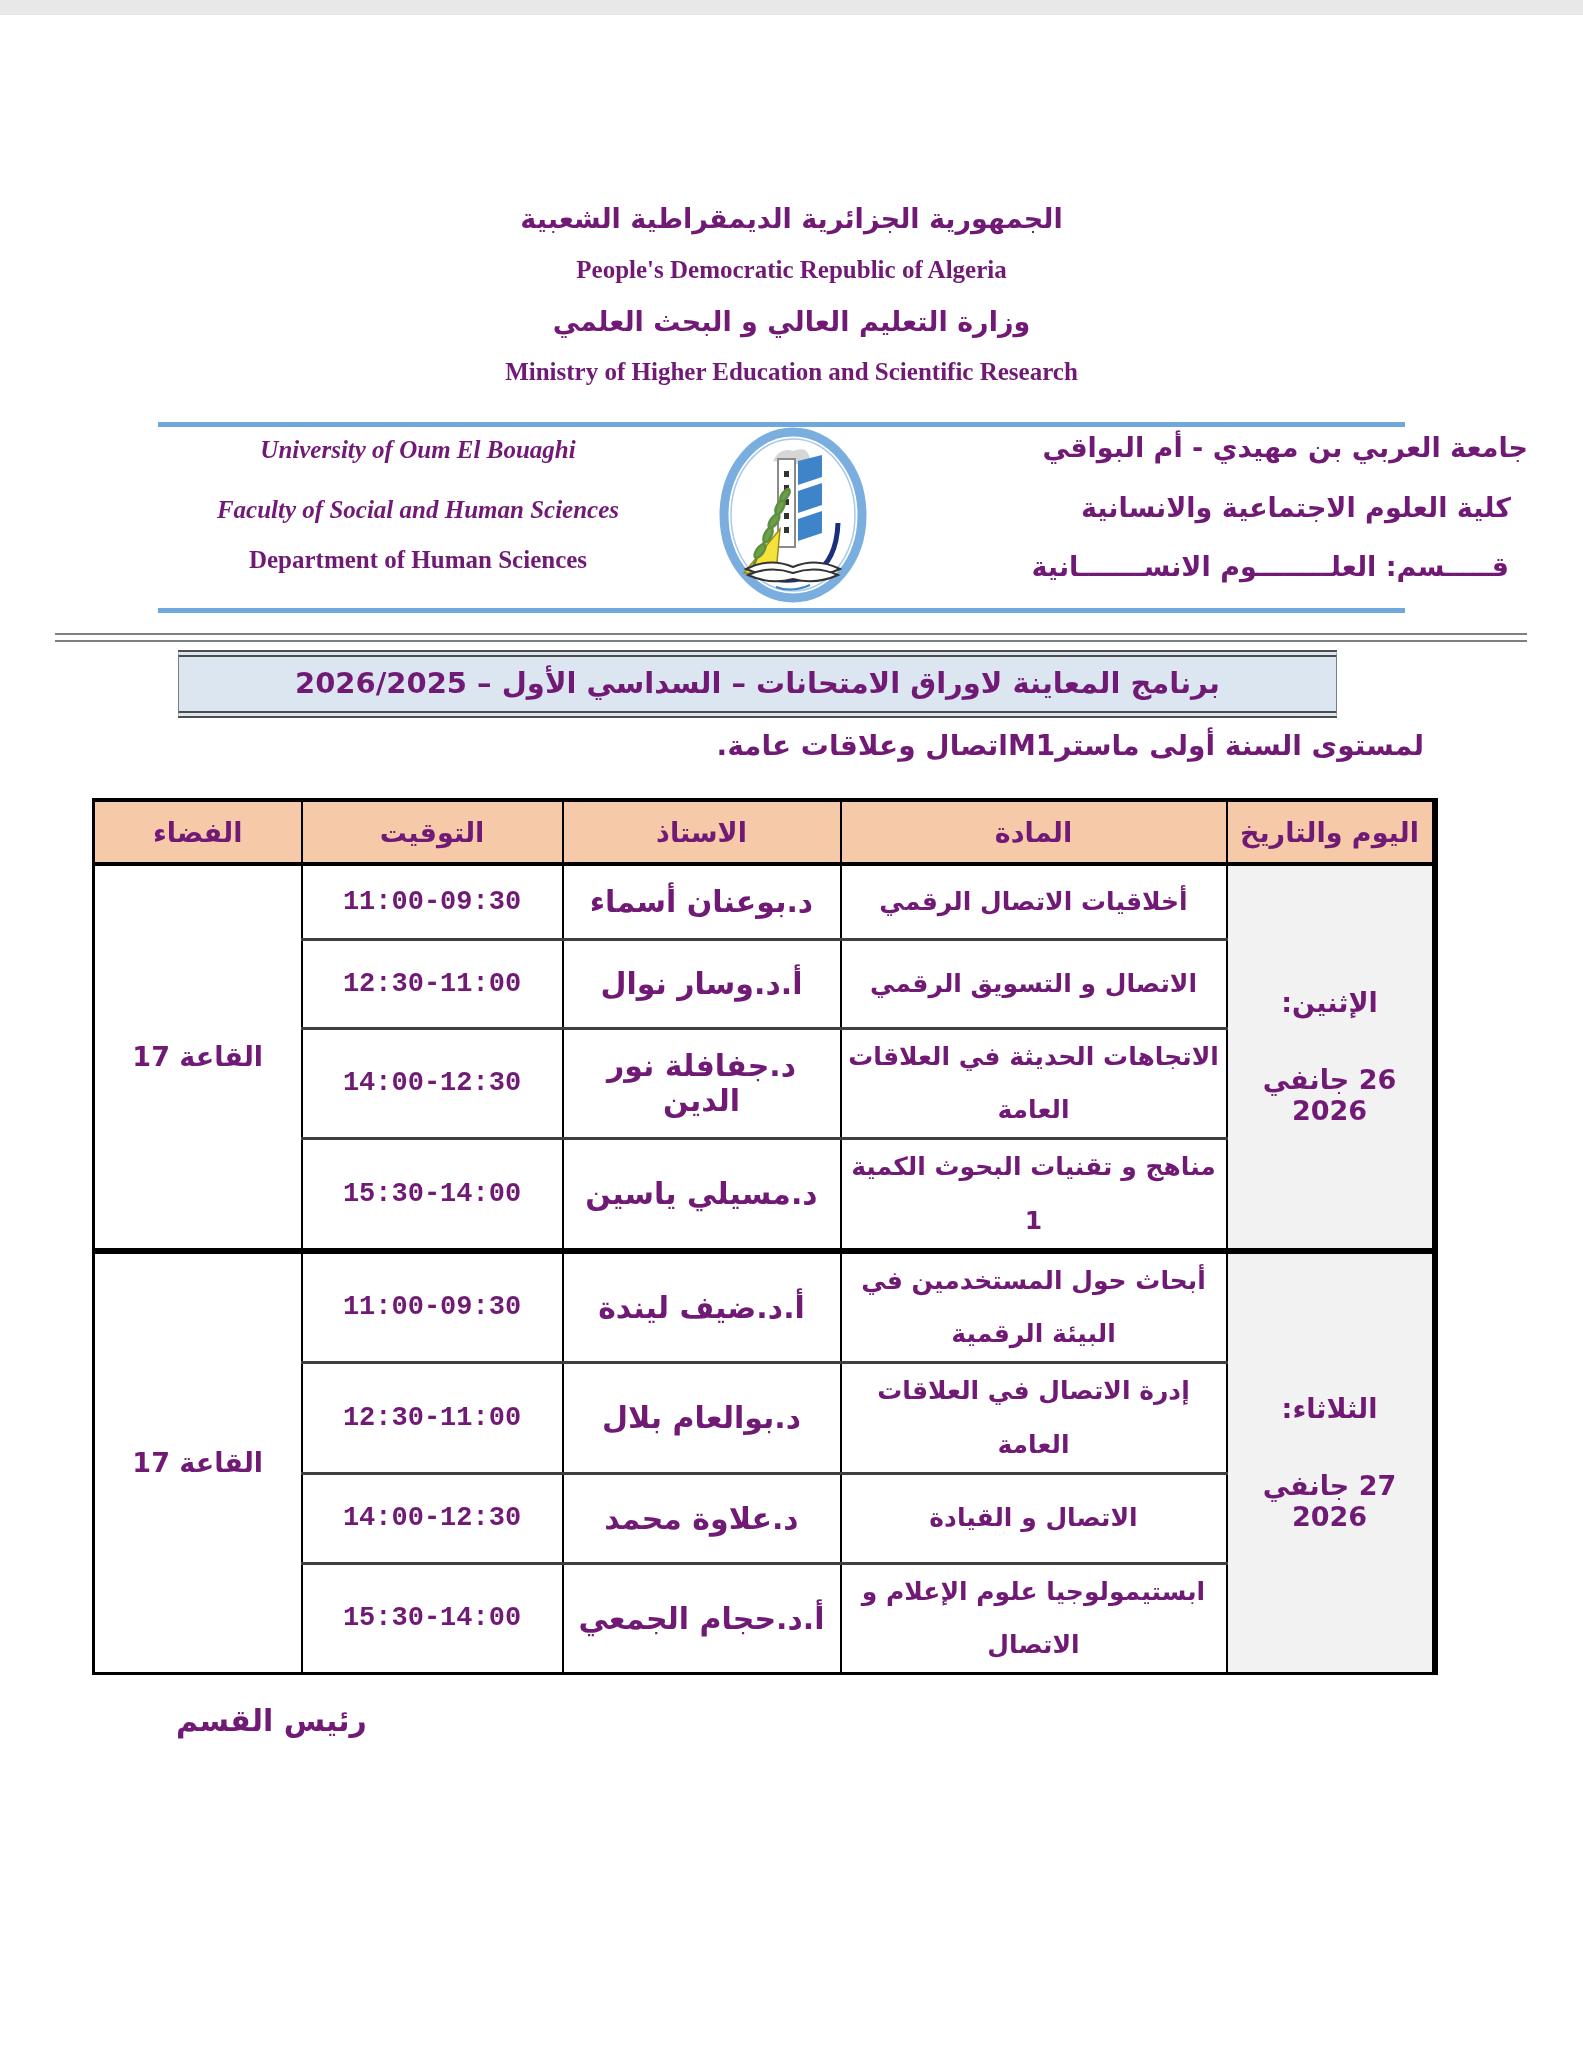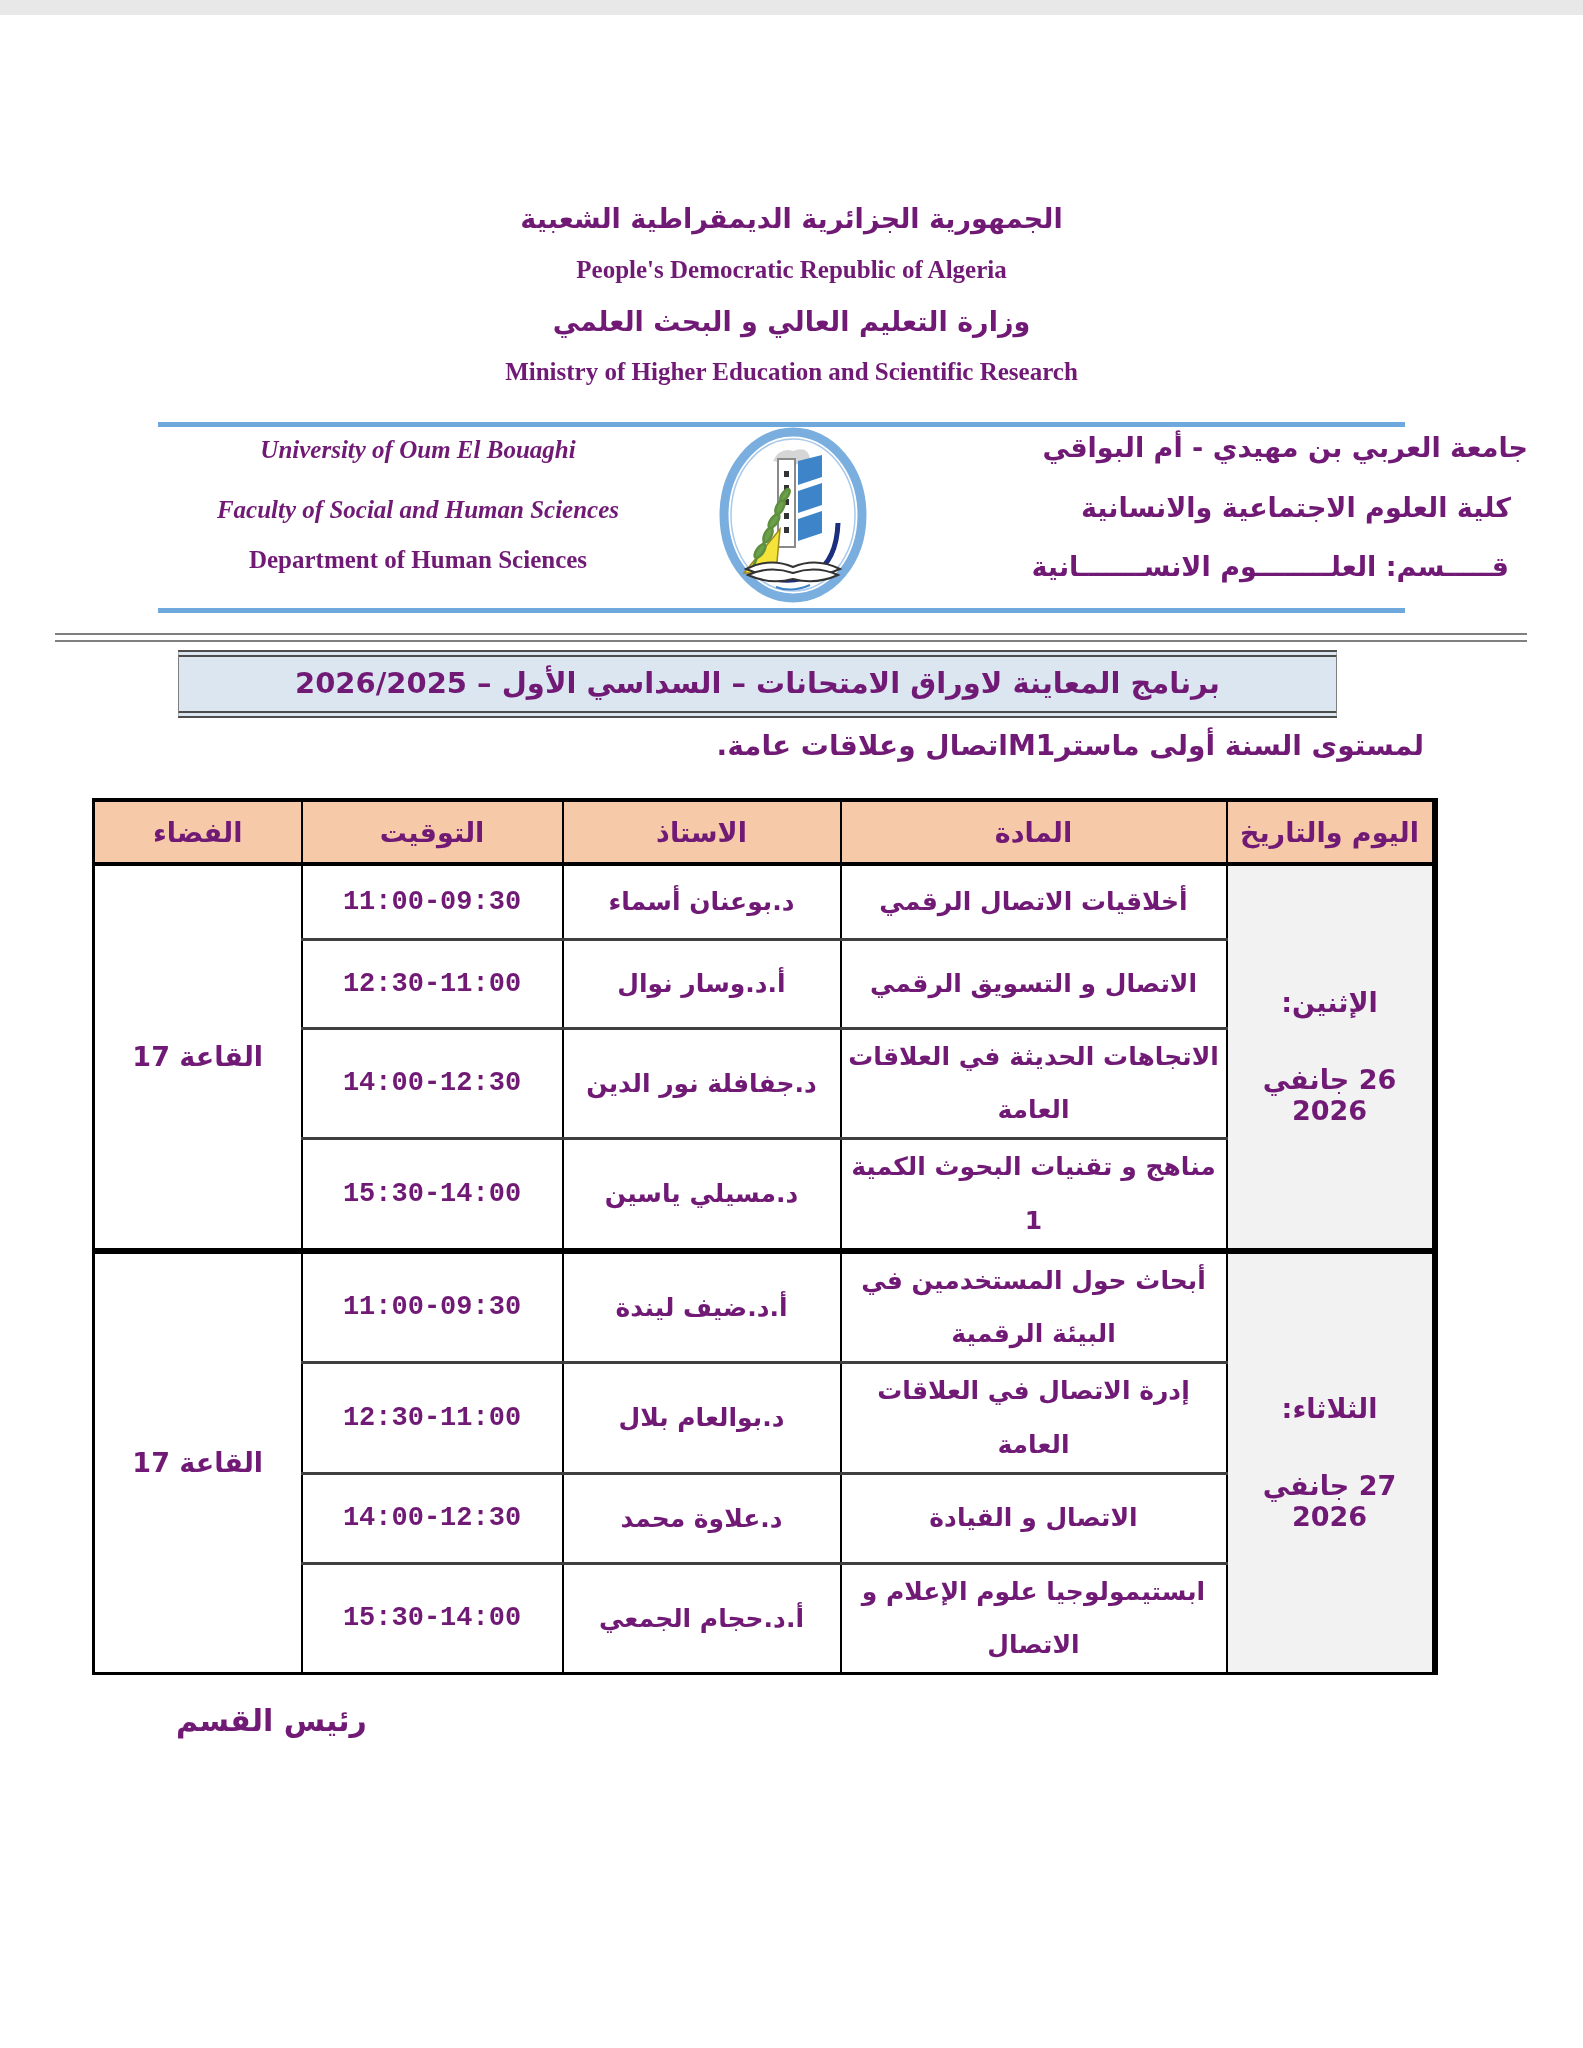--- a/index.html
+++ b/index.html
@@ -71,7 +71,7 @@
                    align-items:center;gap:46px;}
   .room-cell{font-size:27px;}
   .subject{font-size:25px;line-height:2.15;padding:0 14px;}
-  .prof{font-size:25px;}
+  .prof{font-size:30px;}
   .time{font-size:27px;direction:ltr;font-family:Liberation Mono, monospace;}
   .footer-sign{left:176px;top:1688px;font-size:30px;font-weight:bold;direction:rtl;}
 </style>

